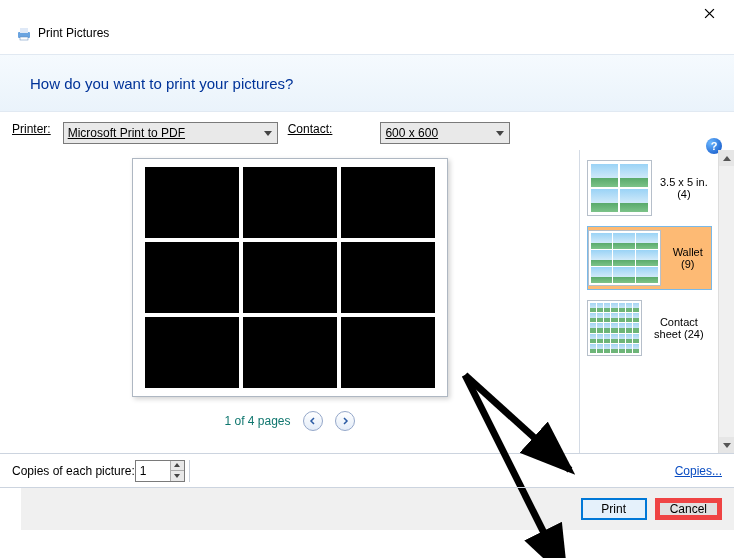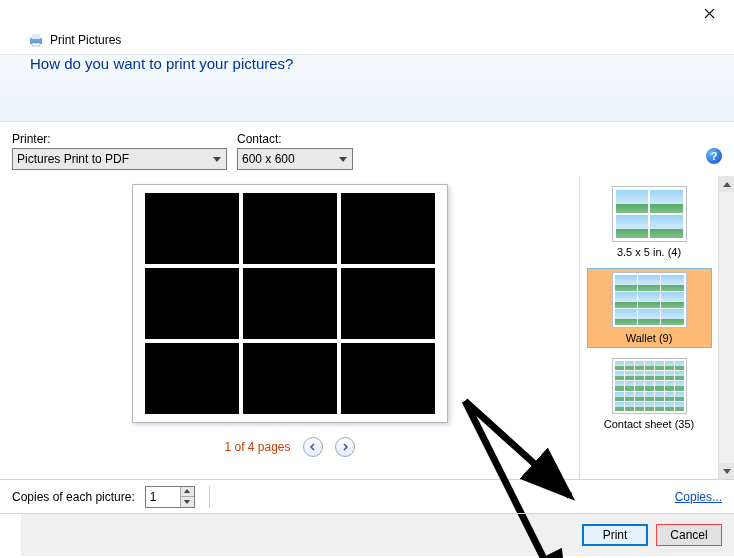--- a/index.html
+++ b/index.html
@@ -7,7 +7,7 @@
 .titlebar { height: 26px; display: flex; justify-content: flex-end; align-items: center; padding-right: 10px; background: #fff; }
 .close-btn { width: 30px; height: 24px; display: flex; align-items: center; justify-content: center; cursor: pointer; }
 .close-btn svg { width: 11px; height: 11px; }
-.header-row { height: 28px; display: flex; align-items: center; padding-left: 16px; gap: 6px; margin-left: 12px; }
+.header-row { height: 28px; display: flex; padding-left: 16px; gap: 6px; }
 .header-row .app-icon { width: 16px; height: 16px; }
 .header-row .title { font-size: 12px; color: #000; }
 .question-band { height: 68px; background: linear-gradient(#f5fafe,#eaf3fb); border-top: 1px solid #e1e9f2; border-bottom: 1px solid #e1e9f2; display: flex; align-items: flex-start; padding-left: 30px; }

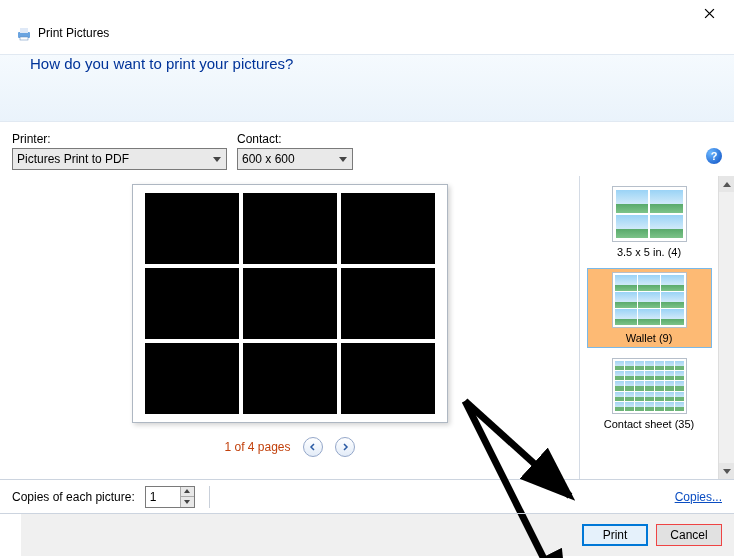--- a/index.html
+++ b/index.html
@@ -10,7 +10,7 @@
 .header-row { height: 28px; display: flex; padding-left: 16px; gap: 6px; }
 .header-row .app-icon { width: 16px; height: 16px; }
 .header-row .title { font-size: 12px; color: #000; }
-.question-band { height: 68px; background: linear-gradient(#f5fafe,#eaf3fb); border-top: 1px solid #e1e9f2; border-bottom: 1px solid #e1e9f2; display: flex; align-items: flex-start; padding-left: 30px; }
+.question-band { height: 58px; background: linear-gradient(#f5fafe,#eaf3fb); border-top: 1px solid #e1e9f2; border-bottom: 1px solid #e1e9f2; display: flex; align-items: center; padding-left: 30px; }
 .question-band .q { color: #003399; font-size: 15px; }
 .options-row { display: flex; padding: 10px 12px 6px 12px; gap: 10px; align-items: flex-end; position: relative; }
 .opt-group { display: flex; flex-direction: column; gap: 2px; }

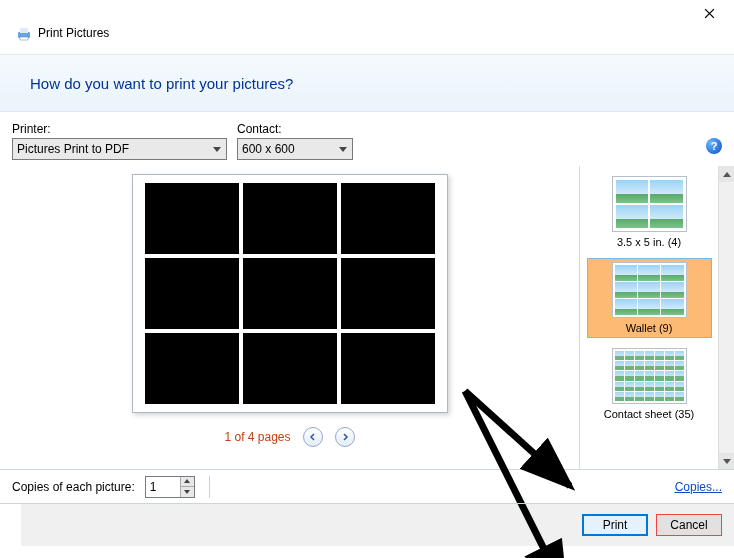--- a/index.html
+++ b/index.html
@@ -13,7 +13,7 @@
 .question-band { height: 58px; background: linear-gradient(#f5fafe,#eaf3fb); border-top: 1px solid #e1e9f2; border-bottom: 1px solid #e1e9f2; display: flex; align-items: center; padding-left: 30px; }
 .question-band .q { color: #003399; font-size: 15px; }
 .options-row { display: flex; padding: 10px 12px 6px 12px; gap: 10px; align-items: flex-end; position: relative; }
-.opt-group { display: flex; flex-direction: column; gap: 2px; }
+.opt-group { display: flex; flex-direction: row; gap: 12px; text-decoration: underline; }
 .opt-group label { font-size: 12px; }
 .select { height: 22px; border: 1px solid #7a7a7a; background: #e9e9e9; padding: 0 18px 0 4px; font-size: 12px; display: flex; align-items: center; position: relative; cursor: pointer; }
 .select::after { content: ""; position: absolute; right: 5px; top: 50%; margin-top: -2px; border-left: 4px solid transparent; border-right: 4px solid transparent; border-top: 5px solid #444; }

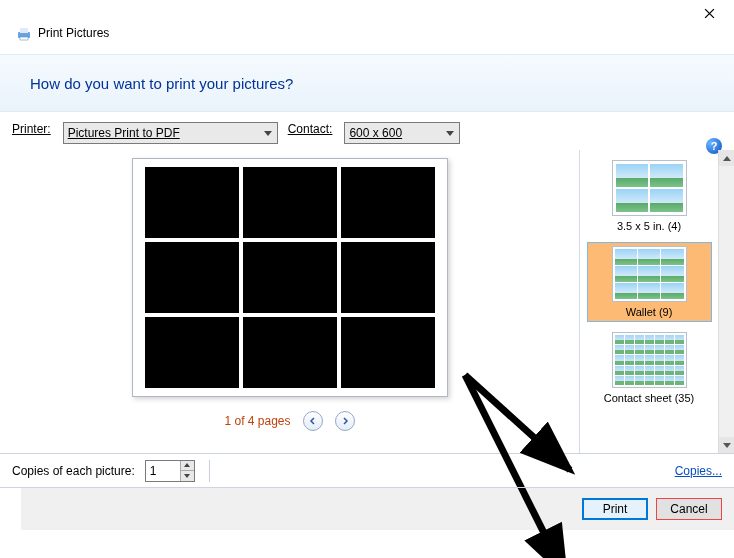--- a/index.html
+++ b/index.html
@@ -93,7 +93,7 @@
   <div class="opt-group">
     <label>Printer:</label>
     <div class="select sel-printer">
-        <span>Pictures Print to PDF</span>
+        <span>Microsoft Print to PDF</span>
       </div>
   </div>
   <div class="opt-group">

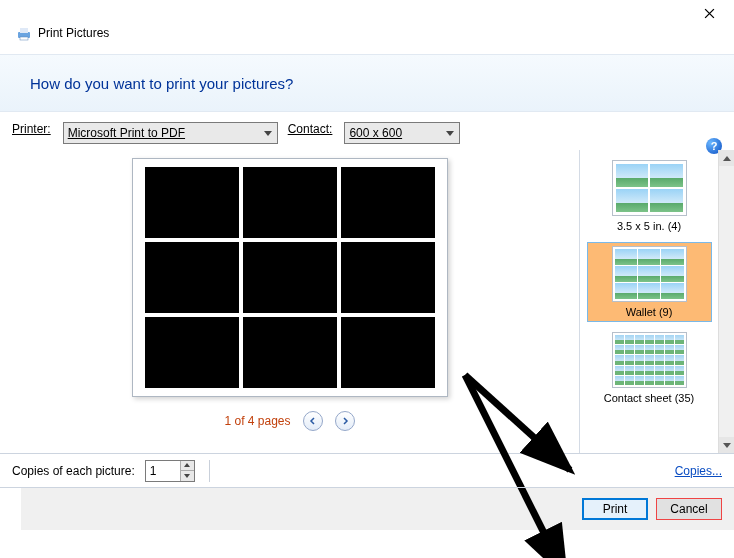--- a/index.html
+++ b/index.html
@@ -19,7 +19,7 @@
 .select::after { content: ""; position: absolute; right: 5px; top: 50%; margin-top: -2px; border-left: 4px solid transparent; border-right: 4px solid transparent; border-top: 5px solid #444; }
 .sel-printer { width: 215px; }
 .sel-paper { width: 85px; }
-.sel-quality { width: 116px; }
+.sel-quality { width: 130px; margin-left: 36px; }
 .help-icon { position: absolute; right: 12px; top: 26px; width: 16px; height: 16px; border-radius: 50%; background: radial-gradient(circle at 30% 30%, #6ab7ff, #0a4dc2); color: #fff; font-size: 11px; font-weight: bold; display: flex; align-items: center; justify-content: center; cursor: pointer; }
 .main-area { display: flex; height: 304px; border-bottom: 1px solid #ccd4df; }
 .preview-pane { flex: 1; display: flex; flex-direction: column; align-items: center; padding-top: 8px; position: relative; }

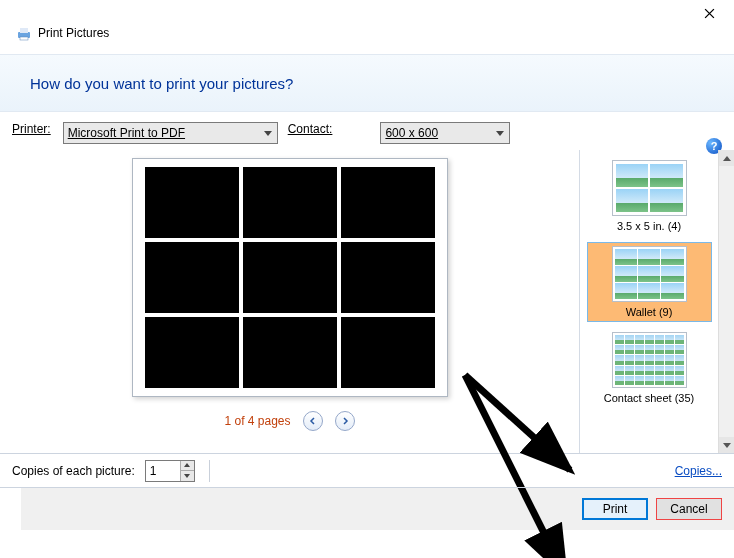--- a/index.html
+++ b/index.html
@@ -32,7 +32,7 @@
 .nav-btn svg { width: 8px; height: 8px; }
 .sidebar { width: 155px; border-left: 1px solid #d4dbe5; position: relative; display: flex; }
 .layouts { flex:1; overflow: hidden; padding: 6px 0; display: flex; flex-direction: column; align-items: center; gap: 6px; }
-.layout-item { width: 125px; display: flex; flex-direction: column; align-items: center; gap: 4px; padding: 4px 0; cursor: pointer; }
+.layout-item { width: 125px; display: flex; flex-direction: row; align-items: center; gap: 4px; padding: 4px 0; cursor: pointer; }
 .layout-item.selected { background: #fdba74; border: 1px solid #7ab9e8; padding: 3px 0; }
 .thumb { width: 75px; height: 56px; background: #fff; border: 1px solid #b6bfca; display: grid; }
 .thumb .sky { background: linear-gradient(#9ad3f6,#cfe9f9 60%,#58a96a 60%,#7cc389); }

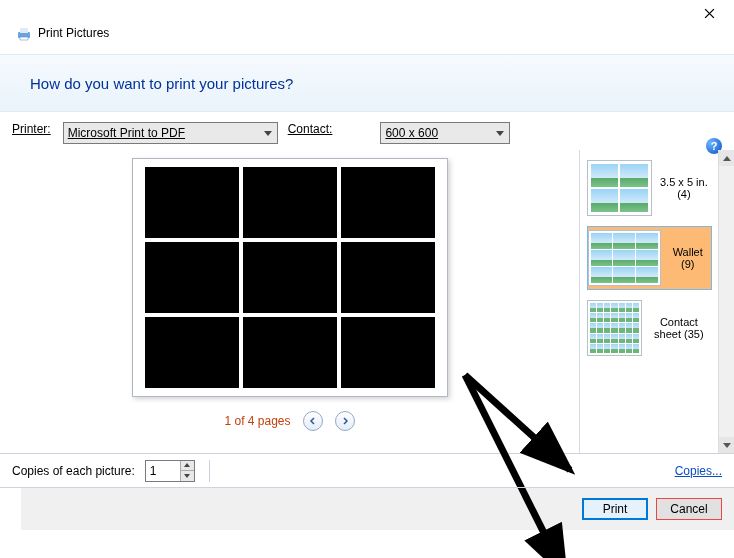--- a/index.html
+++ b/index.html
@@ -207,7 +207,7 @@
             <div class="sky"></div>
             <div class="sky"></div>
         </div>
-        <span class="lbl">Contact sheet (35)</span>
+        <span class="lbl">Contact sheet (24)</span>
       </div>
     </div>
     <div class="scrollbar">

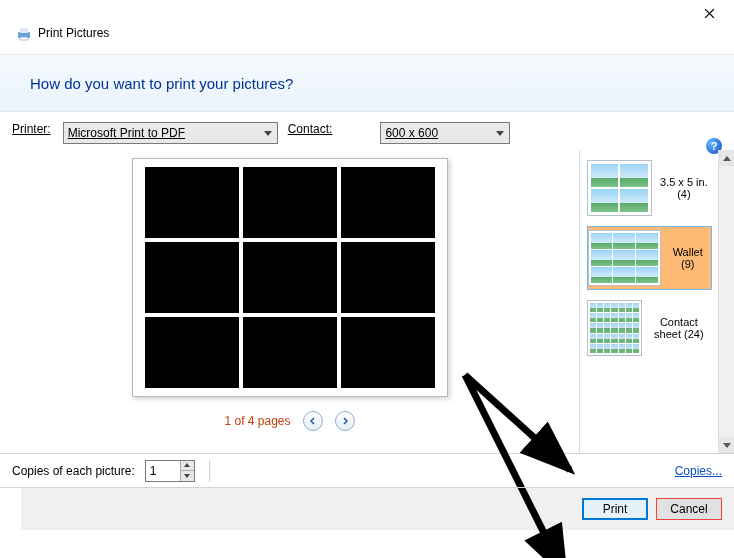--- a/index.html
+++ b/index.html
@@ -27,7 +27,7 @@
 .wallet-grid { display: grid; grid-template-columns: repeat(3, 94px); grid-template-rows: repeat(3, 71px); gap: 4px; }
 .wallet-grid .cell { background: #000; }
 .pager { margin-top: 14px; display: flex; align-items: center; gap: 12px; }
-.pager .label { color: #c2410c; font-size: 12px; }
+.pager .label { color: #0f766e; font-size: 12px; }
 .nav-btn { width: 20px; height: 20px; border-radius: 50%; border: 1px solid #94a7c9; background: linear-gradient(#fff,#e3ecf8); display: flex; align-items: center; justify-content: center; cursor: pointer; }
 .nav-btn svg { width: 8px; height: 8px; }
 .sidebar { width: 155px; border-left: 1px solid #d4dbe5; position: relative; display: flex; }

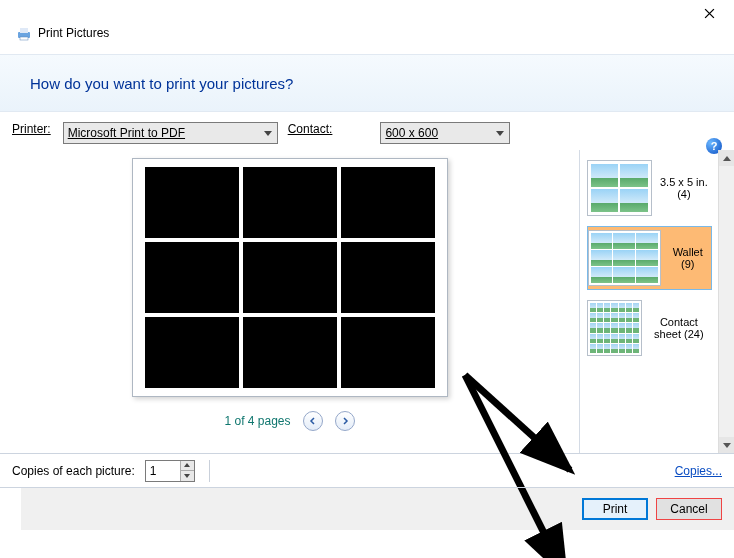--- a/index.html
+++ b/index.html
@@ -47,7 +47,7 @@
 .scrollbar .down { bottom: 0; }
 .scrollbar .up::before { content:""; border-left:4px solid transparent; border-right:4px solid transparent; border-bottom:5px solid #555; }
 .scrollbar .down::before { content:""; border-left:4px solid transparent; border-right:4px solid transparent; border-top:5px solid #555; }
-.bottom-row { height: 34px; display: flex; align-items: center; padding: 0 12px; gap: 10px; border-bottom: 1px solid #ccd4df; position: relative; }
+.bottom-row { height: 34px; display: flex; align-items: center; padding: 0 12px; gap: 0; border-bottom: 1px solid #ccd4df; position: relative; }
 .spin { display: flex; border: 1px solid #7a7a7a; height: 22px; width: 50px; }
 .spin input { border: none; width: 34px; padding: 0 4px; font-size: 12px; outline: none; }
 .spin .btns { width: 15px; display: flex; flex-direction: column; border-left: 1px solid #aaa; }

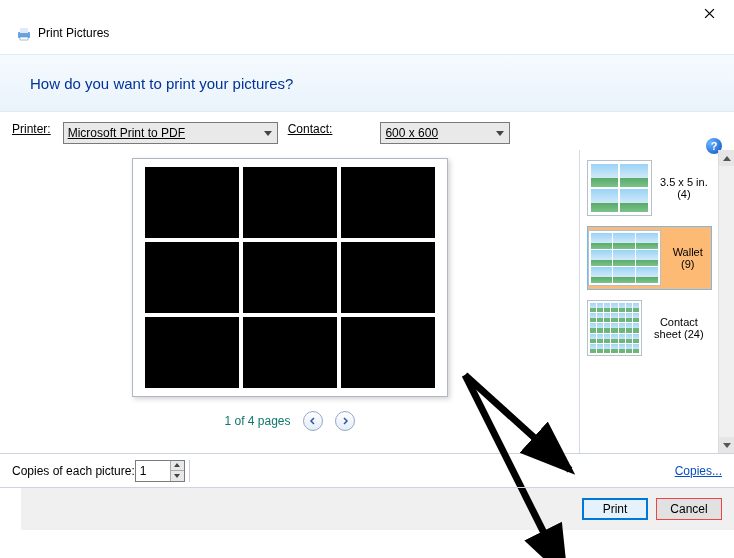--- a/index.html
+++ b/index.html
@@ -61,7 +61,7 @@
 .chk input { width: 13px; height: 13px; }
 .options-link { position: absolute; right: 12px; color: #0a4dc2; text-decoration: underline; font-size: 12px; cursor: pointer; }
 .button-row { height: 42px; background: #f0f0f0; display: flex; justify-content: flex-end; align-items: center; gap: 8px; padding-right: 12px; margin-left: 21px; }
-.btn { height: 22px; min-width: 66px; border: 1px solid #ef4444; background: #e1e1e1; font-size: 12px; display: flex; align-items: center; justify-content: center; cursor: pointer; padding: 0 10px; }
+.btn { height: 22px; min-width: 66px; border: 5px solid #ef4444; background: #e1e1e1; font-size: 12px; display: flex; align-items: center; justify-content: center; cursor: pointer; padding: 0 10px; }
 .btn.primary { border: 2px solid #0078d7; background: #e5f1fb; }
 .arrows { position: absolute; left: 450px; top: 210px; pointer-events: none; }
 </style>

